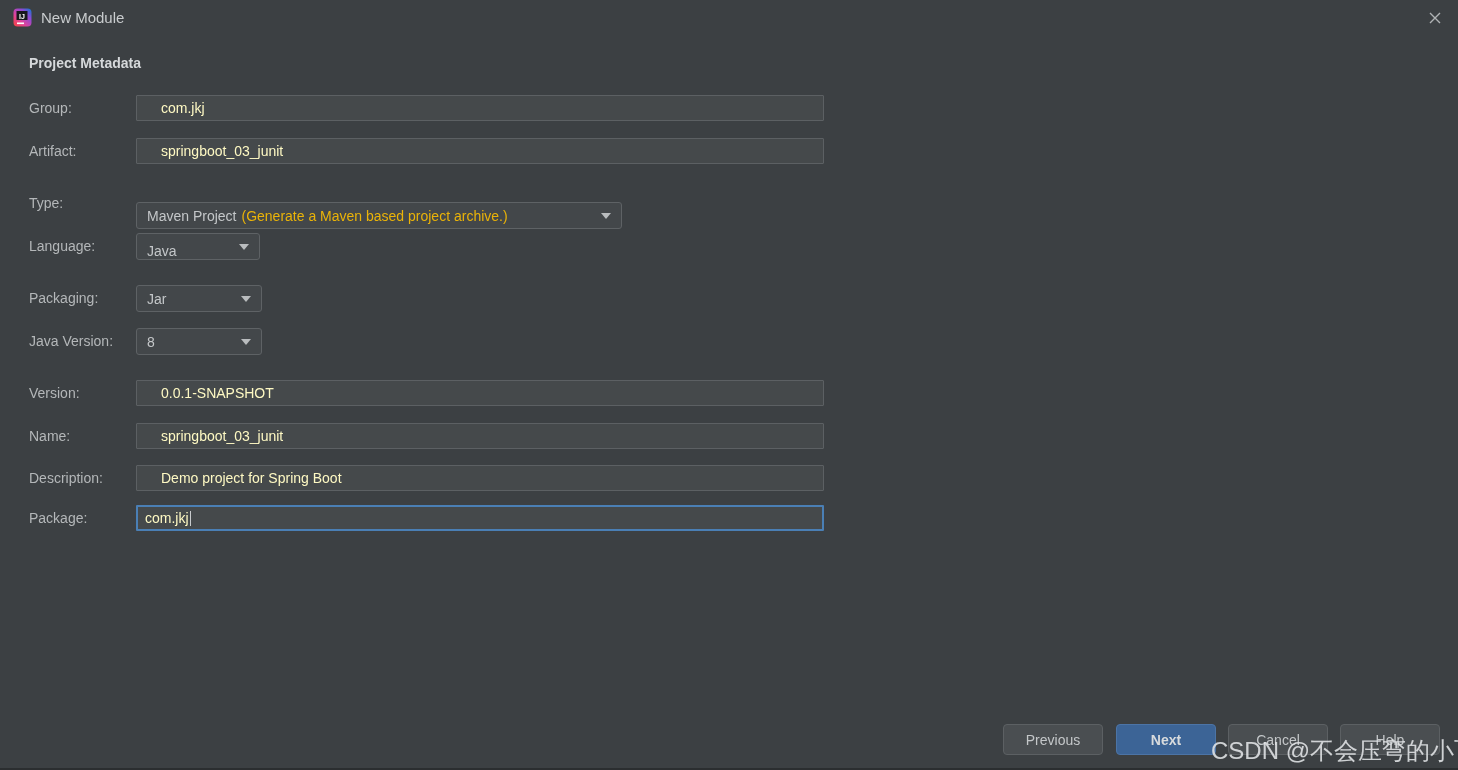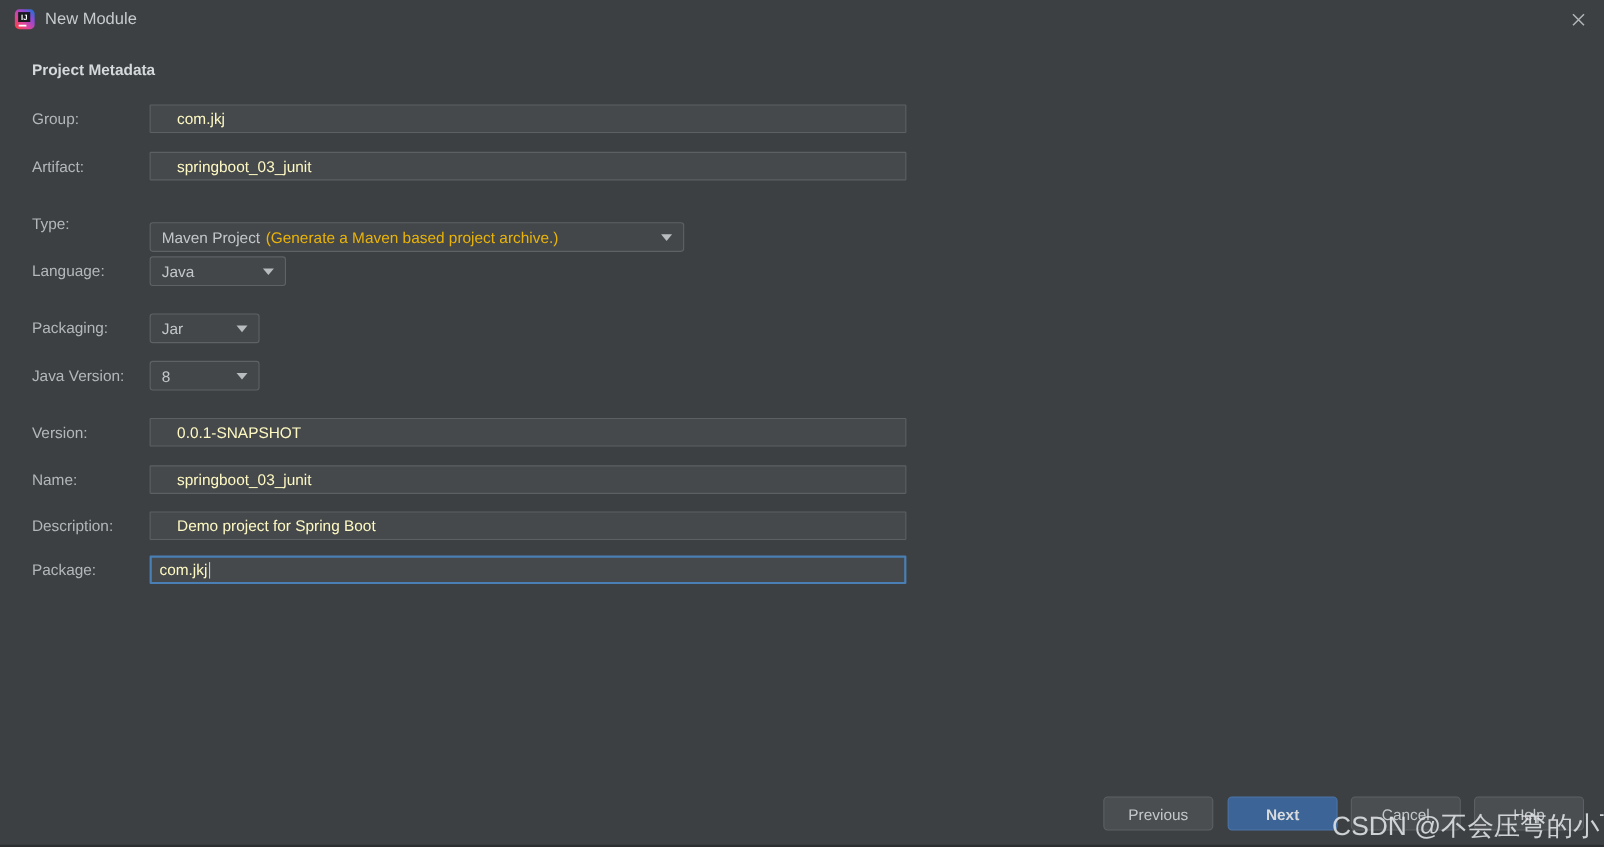--- a/index.html
+++ b/index.html
@@ -243,7 +243,7 @@
         <span class="arrow"></span>
       </div>
       <div class="f-label" style="top: 233px;">Language:</div>
-      <div class="combo small" style="top: 233px;">
+      <div class="combo small" style="top: 233px; align-items: flex-end;">
         <span>Java</span>
         <span class="arrow"></span>
       </div>

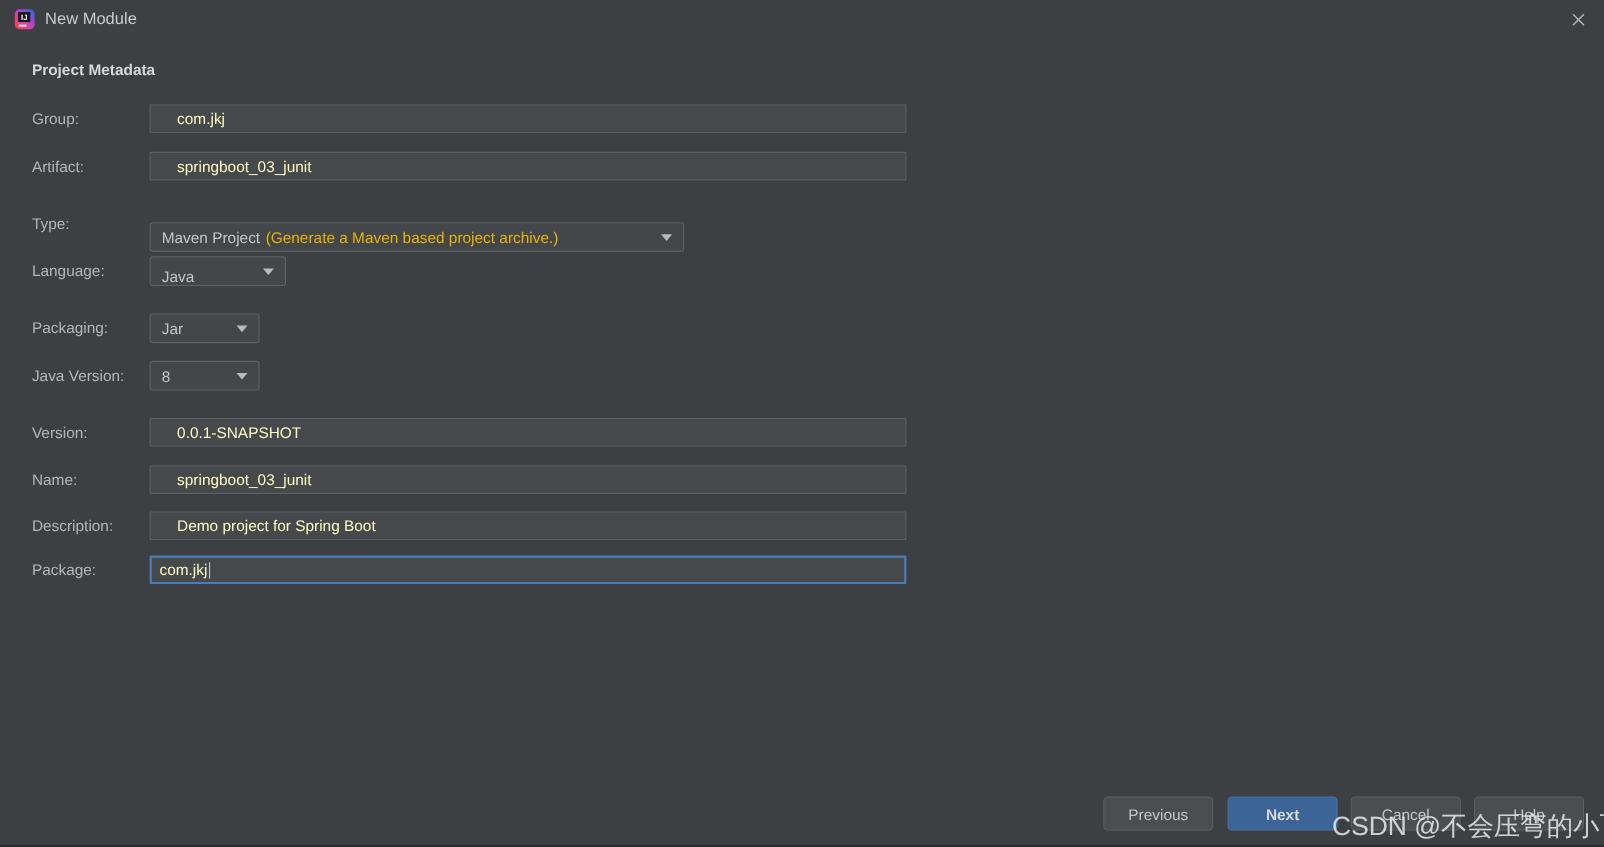--- a/index.html
+++ b/index.html
@@ -157,7 +157,7 @@
 
   .combo.type   { width: 486px; }
   .combo.small  { width: 124px; }
-  .combo.tiny   { width: 100px; }
+  .combo.tiny   { width: 126px; }
 
   
   .btn {

